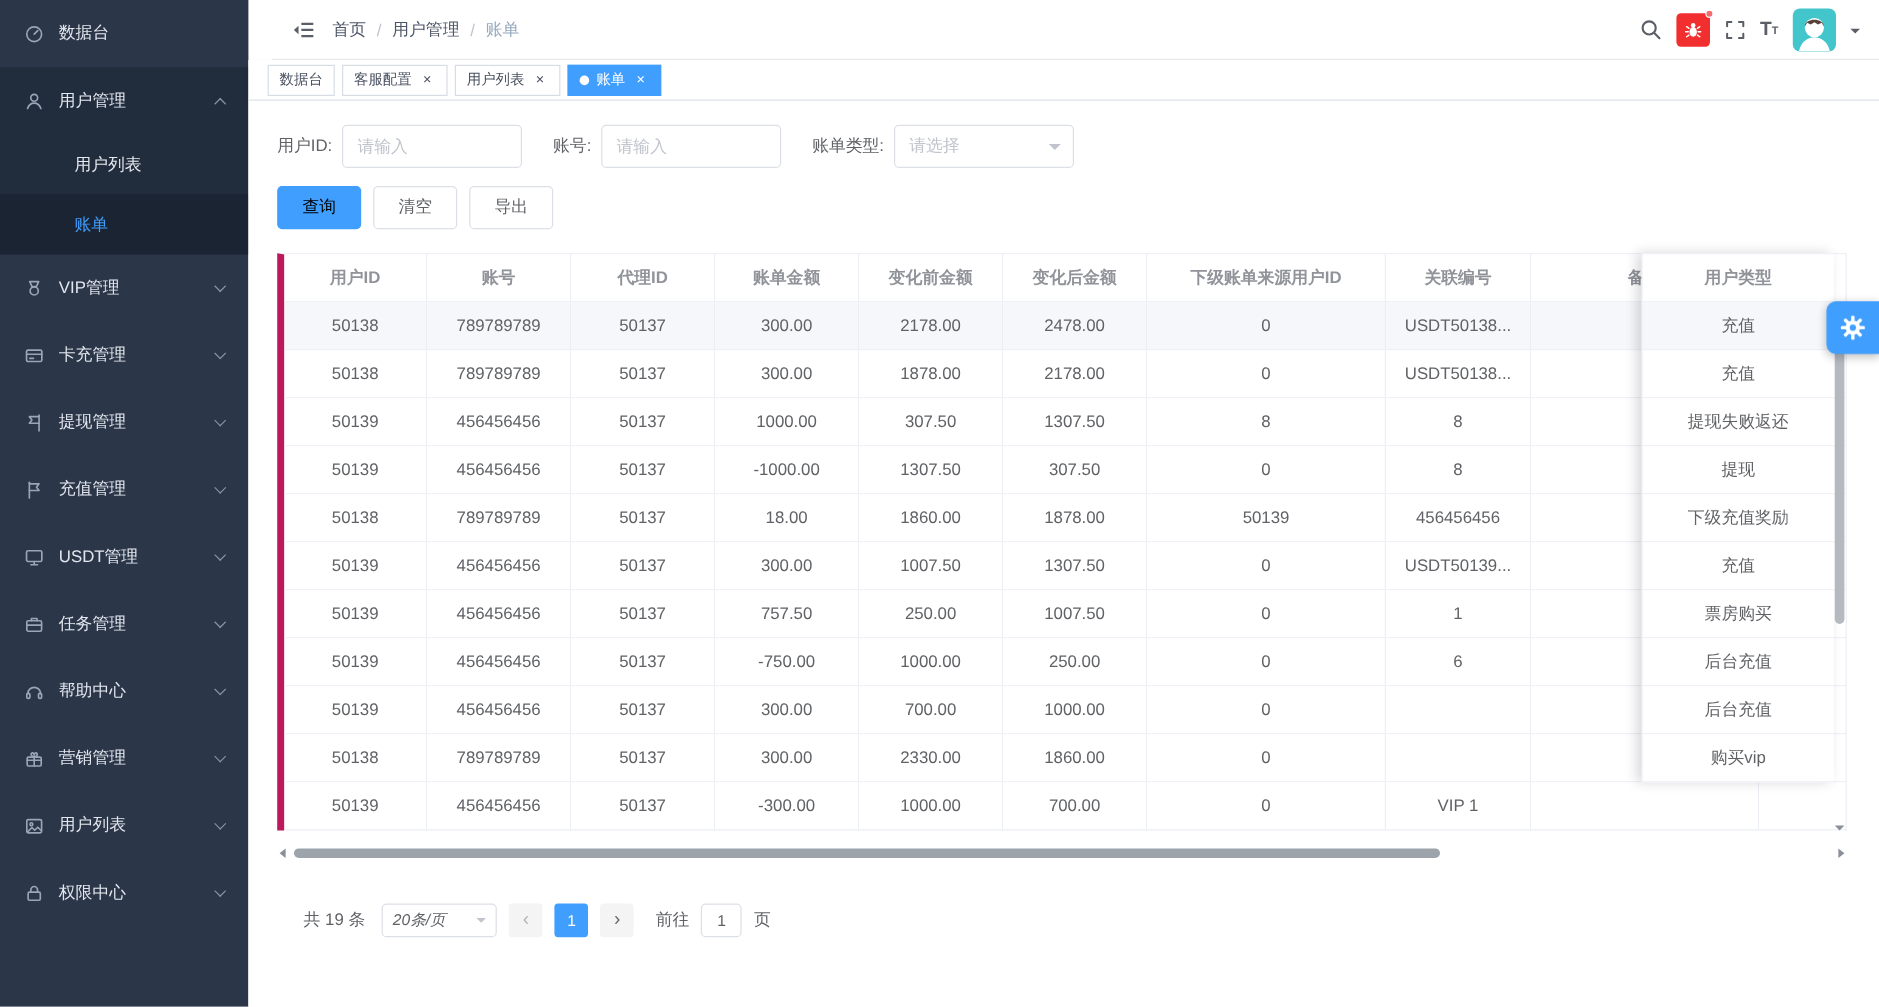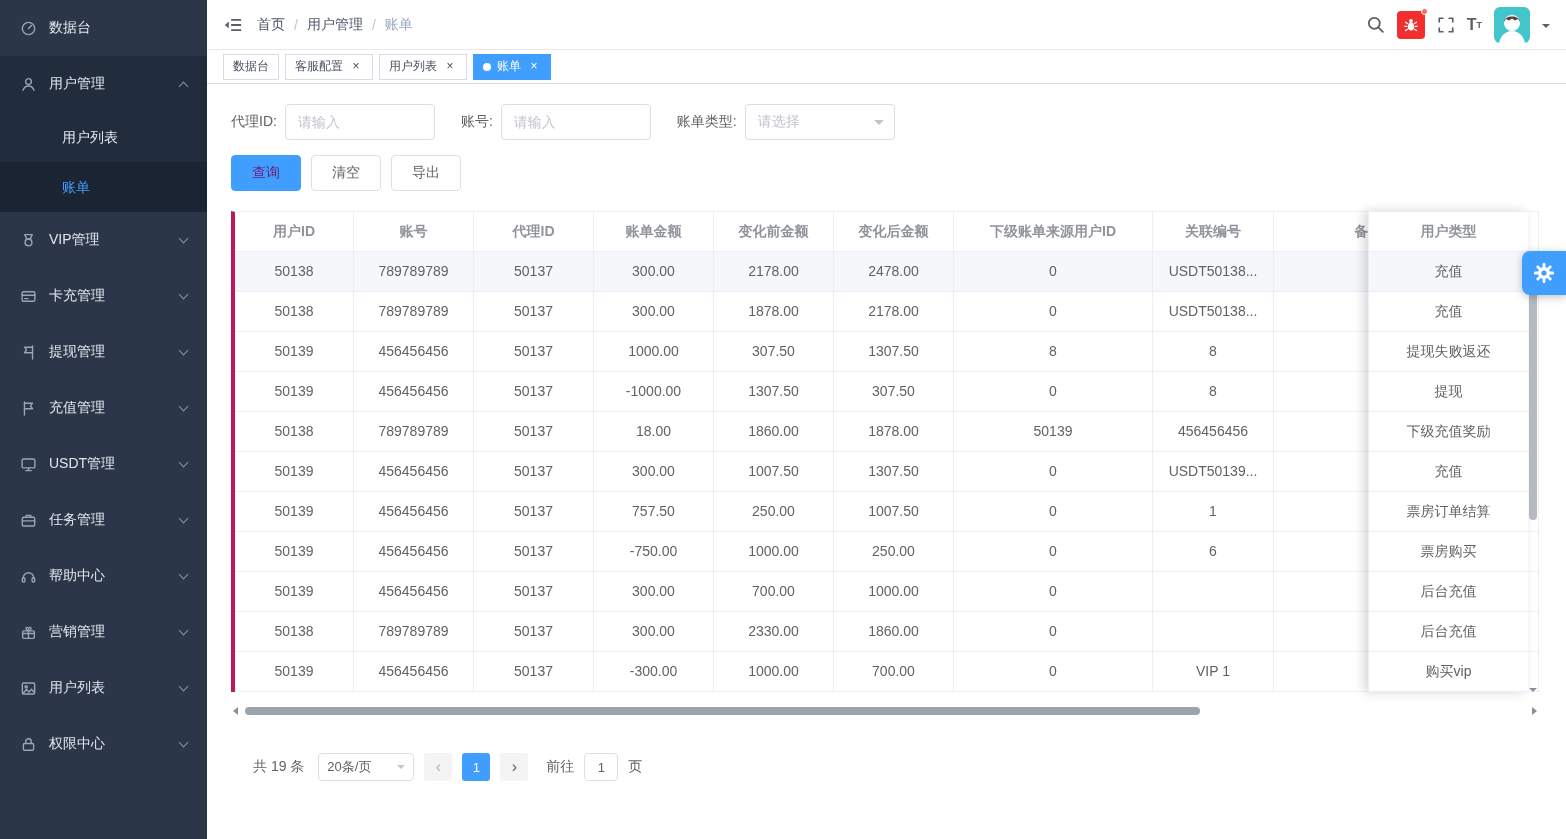--- a/index.html
+++ b/index.html
@@ -34,7 +34,7 @@
 
   
   .topbar{height:50px;background:#fff;display:flex;align-items:center;padding:0 16px;
-    border-bottom:1px solid #eaeaea;flex-shrink:0;}
+    border-bottom:1px solid #eaeaea;flex-shrink:0;margin-left:20px;}
   .hamburger{color:#5a5e66;margin-right:14px;display:inline-flex;cursor:pointer;}
   .breadcrumb{font-size:14px;display:flex;align-items:center;}
   .crumb{color:#4d5668;}

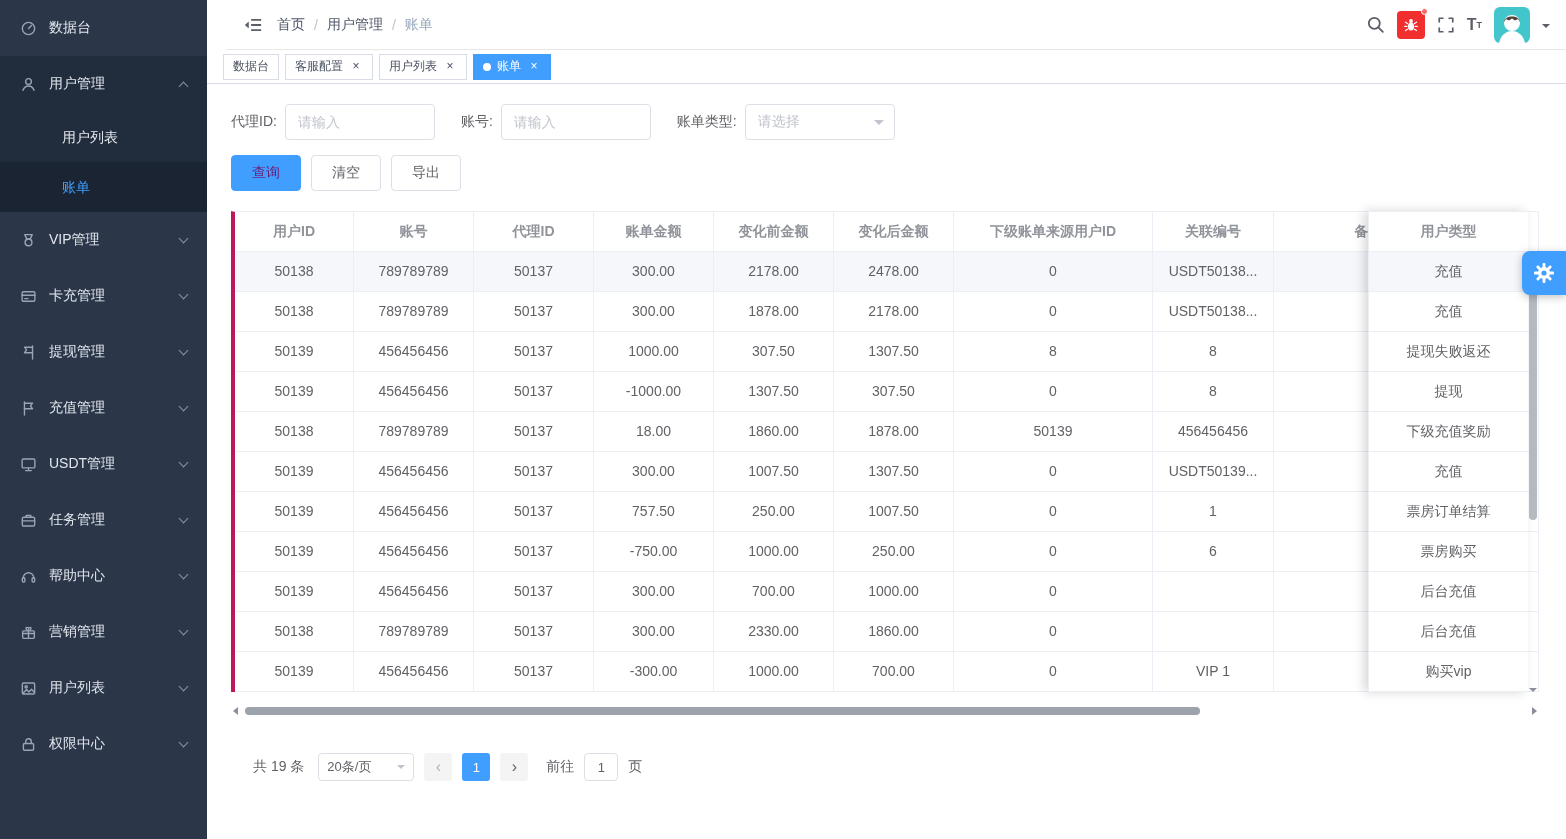--- a/index.html
+++ b/index.html
@@ -340,7 +340,7 @@
 
     <div class="filter-row">
       <div class="filter-item">
-        <span>代理ID:</span>
+        <span>用户ID:</span>
         <input class="input" placeholder="请输入" style="">
       </div>
       <div class="filter-item">

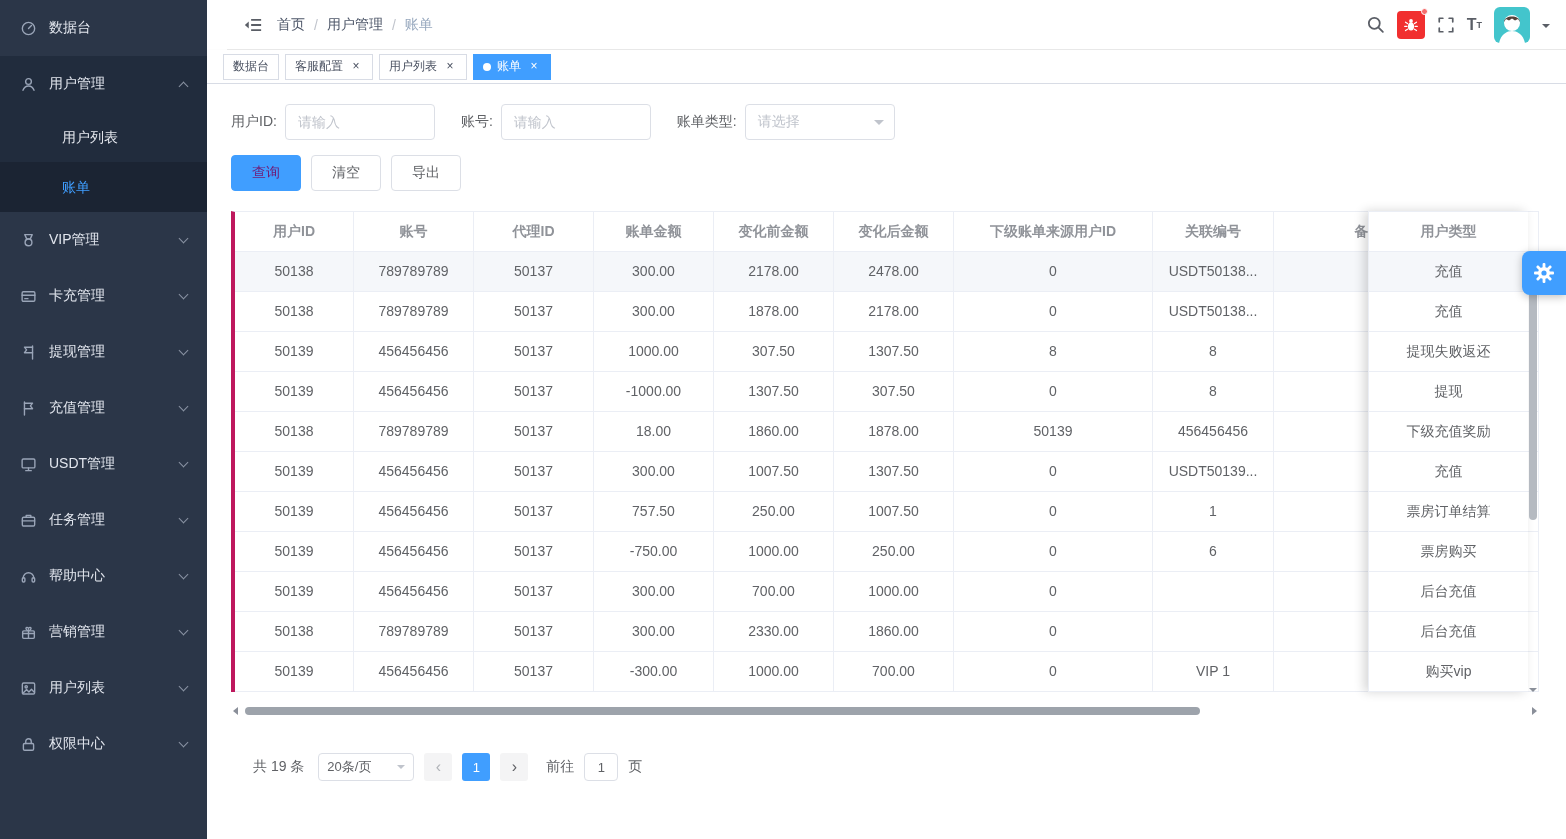--- a/index.html
+++ b/index.html
@@ -78,7 +78,7 @@
   .btn-row{display:flex;gap:10px;margin:15px 0 20px;}
   .btn{min-width:70px;height:36px;border-radius:4px;border:1px solid #dcdfe6;background:#fff;
     color:#606266;font-size:14px;cursor:pointer;font-family:inherit;}
-  .btn.primary{background:var(--primary);border-color:var(--primary);color:#701a75;}
+  .btn.primary{background:var(--primary);border-color:var(--primary);color:#000000;}
 
   
   .table-area{position:relative;width:1308px;}

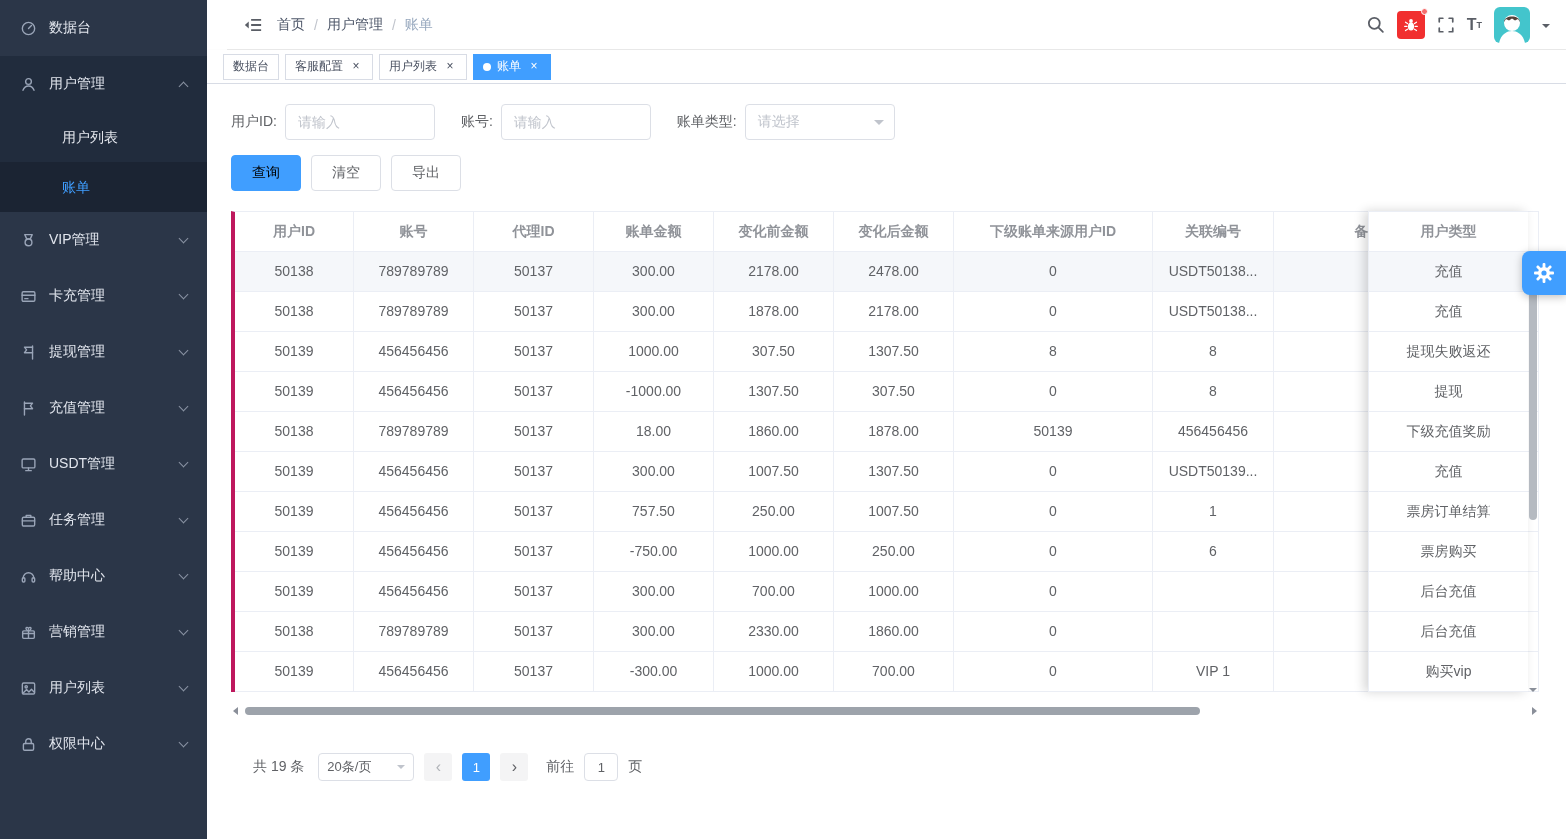--- a/index.html
+++ b/index.html
@@ -82,7 +82,7 @@
 
   
   .table-area{position:relative;width:1308px;}
-  .tbl{border-top:1px solid #ebeef5;border-left:4px solid #be185d;width:100%;}
+  .tbl{border-top:1px solid #ebeef5;border-left:6px solid #be185d;width:100%;}
   .tr{display:grid;grid-template-columns:119px 120px 120px 120px 120px 120px 199px 121px 190px minmax(0,1fr);}
   .cell{height:40px;line-height:39px;border-right:1px solid #ebeef5;border-bottom:1px solid #ebeef5;
     text-align:center;font-size:14px;color:#606266;white-space:nowrap;overflow:hidden;

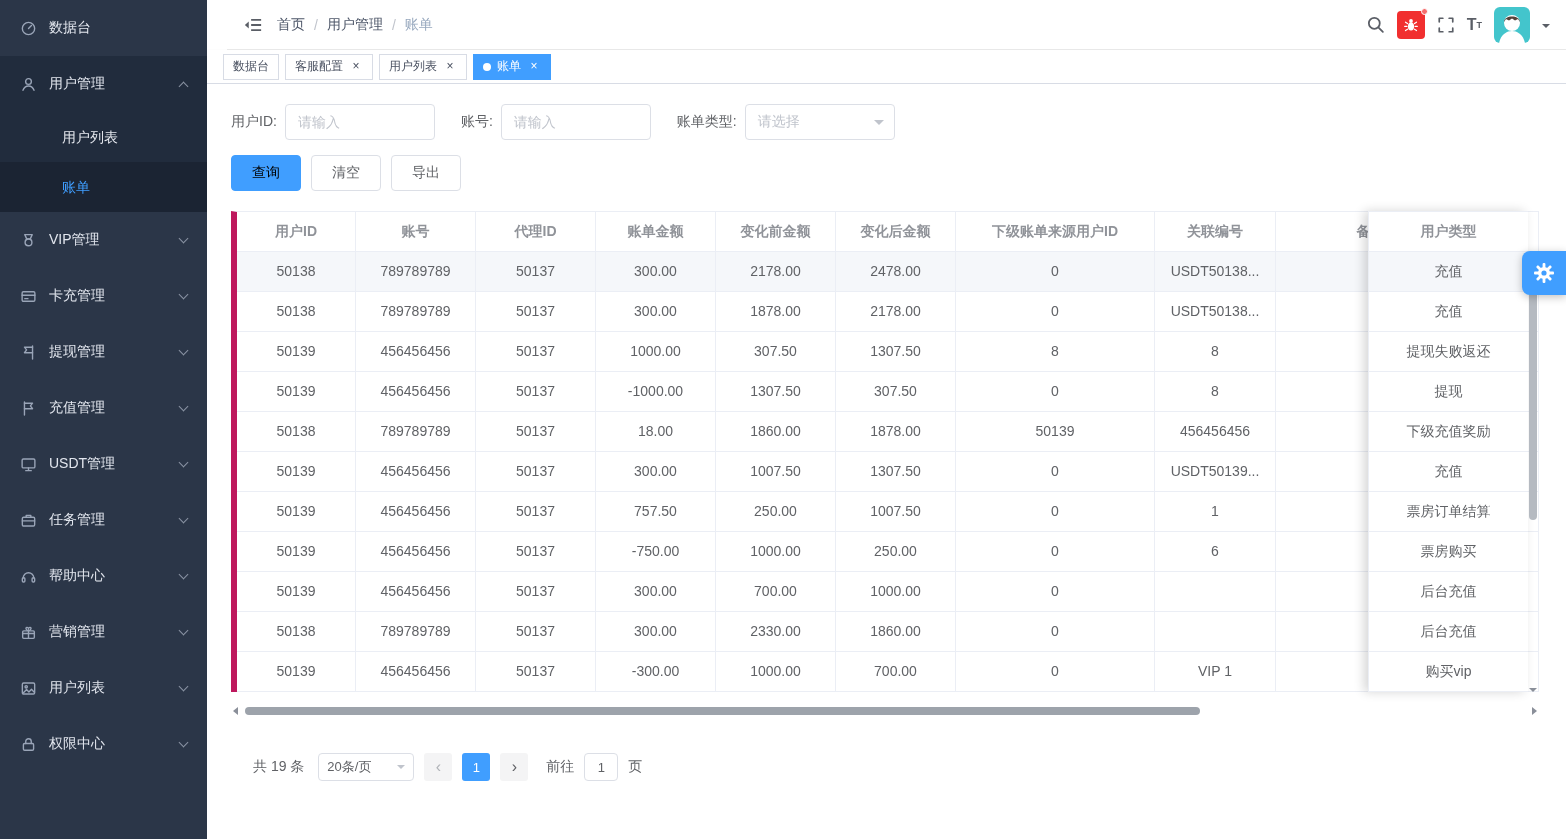--- a/index.html
+++ b/index.html
@@ -519,7 +519,6 @@
           <div class="fc-cell">提现</div>
           <div class="fc-cell">下级充值奖励</div>
           <div class="fc-cell">充值</div>
-          <div class="fc-cell">票房订单结算</div>
           <div class="fc-cell">票房购买</div>
           <div class="fc-cell">后台充值</div>
           <div class="fc-cell">后台充值</div>

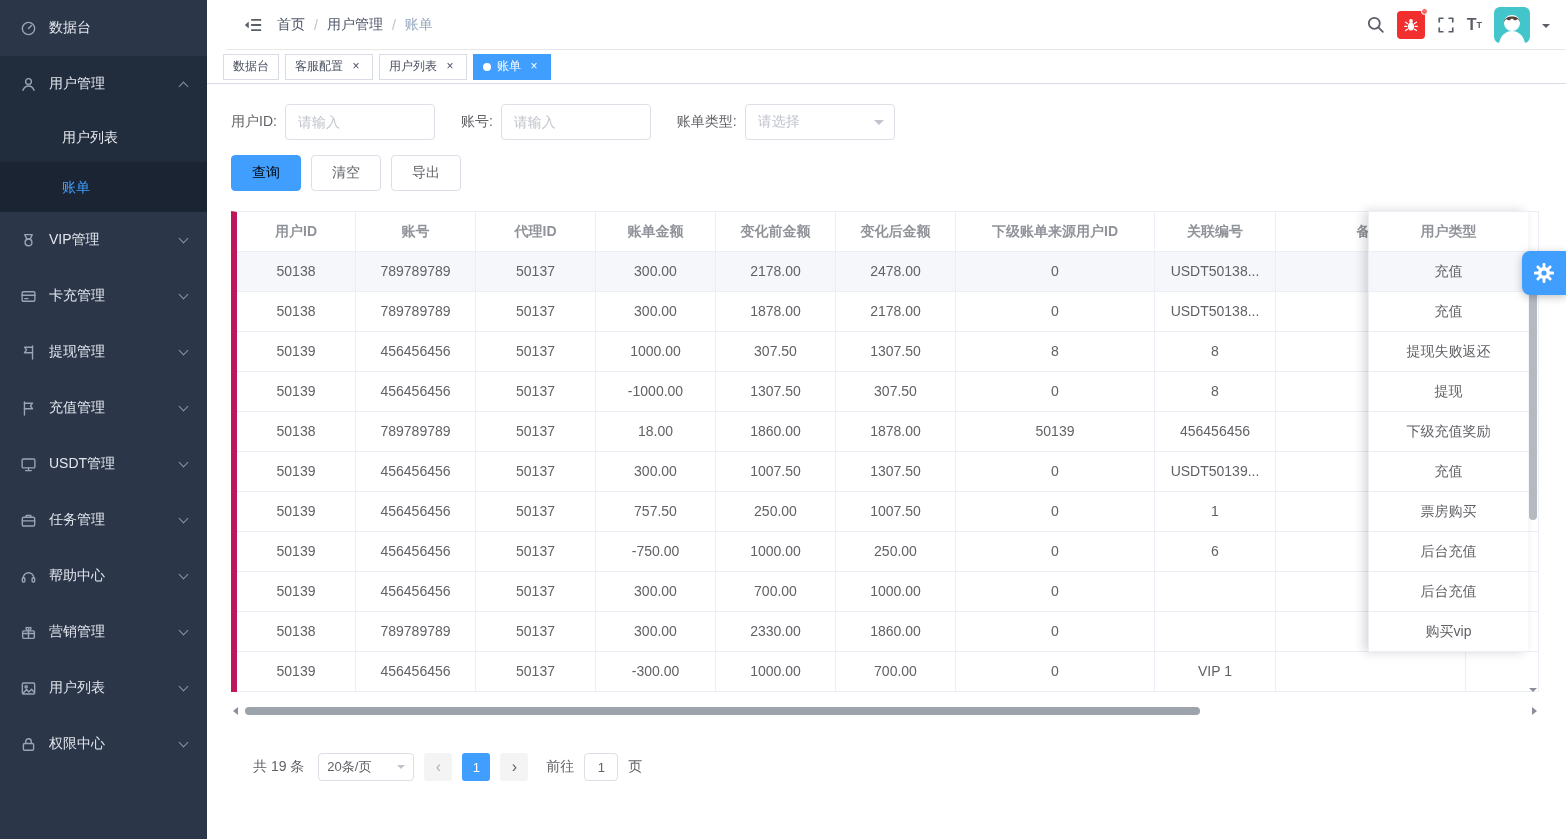--- a/index.html
+++ b/index.html
@@ -114,7 +114,7 @@
     color:#606266;gap:10px;}
   .pg-total{margin-right:4px;}
   .page-size{width:96px;height:28px;border:1px solid #dcdfe6;border-radius:4px;display:flex;
-    align-items:center;justify-content:space-between;padding:0 8px;font-size:13px;color:#606266;cursor:pointer;}
+    align-items:center;justify-content:space-between;padding:0 8px;font-size:13px;color:#606266;cursor:pointer;font-style:italic;}
   .page-size .sel-caret{border-width:4px;margin-top:4px;}
   .pg-btn{width:28px;height:28px;border-radius:3px;background:#f4f4f5;color:#b0b3b8;display:flex;
     align-items:center;justify-content:center;font-size:16px;cursor:pointer;}

